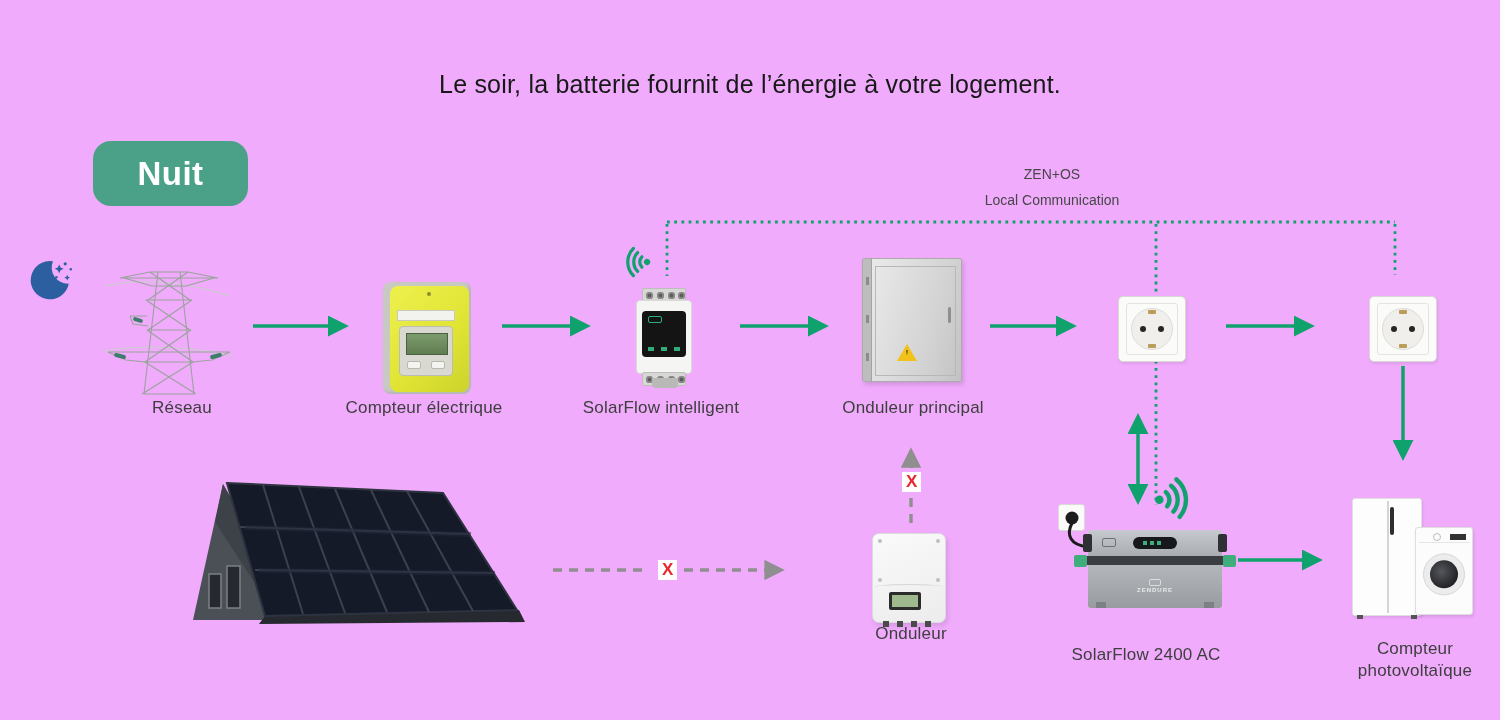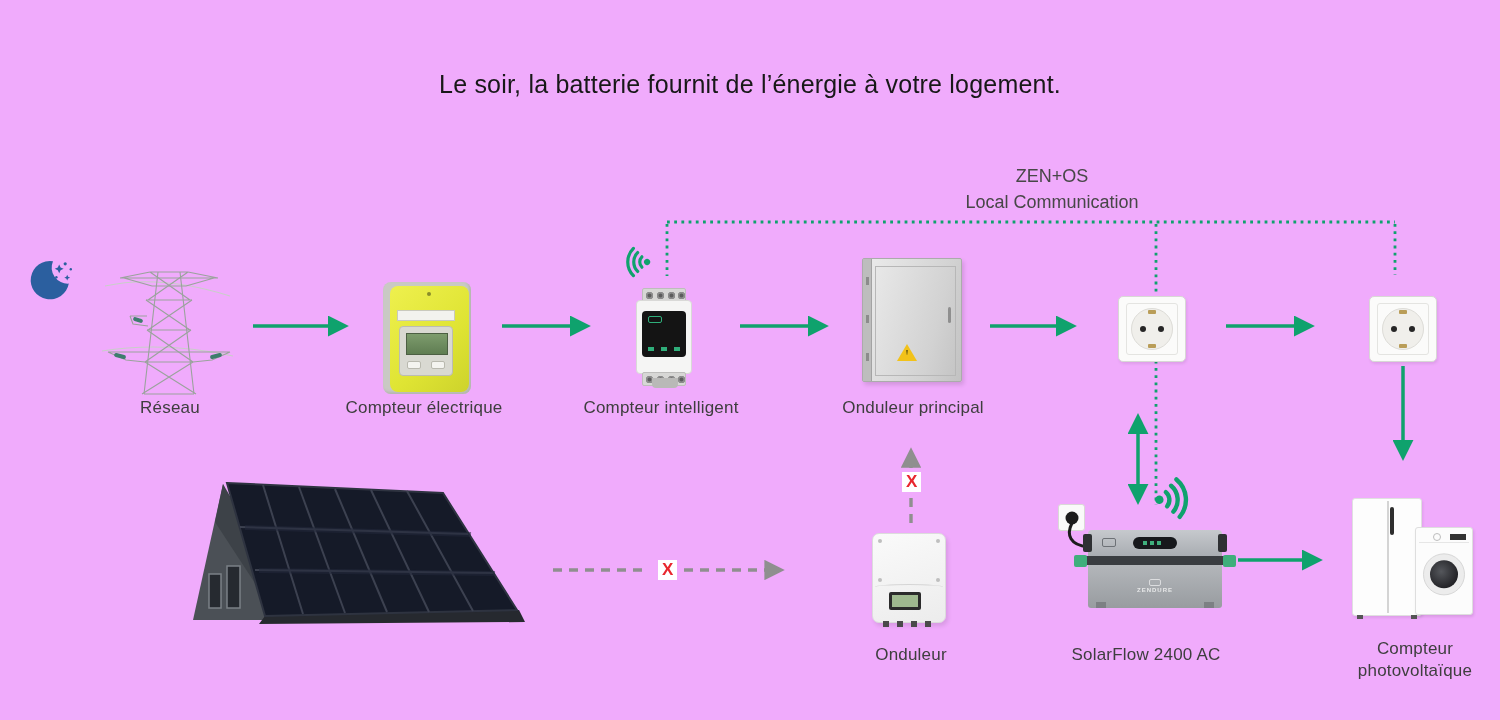--- a/index.html
+++ b/index.html
@@ -123,6 +123,9 @@
   </svg>
 
   <div class="abs title">Le soir, la batterie fournit de l’énergie à votre logement.</div>
+  <div class="abs badge">
+    <span>Nuit</span>
+  </div>
 
   <svg class="abs" style="left:26px;top:256px" width="48" height="48" viewBox="0 0 24 24">
     <path d="M13.5,2.6 A9.6,9.6 0 1 0 21.4,13.8 A8,8 0 0 1 13.5,2.6 Z" fill="#2B5F9F"></path>

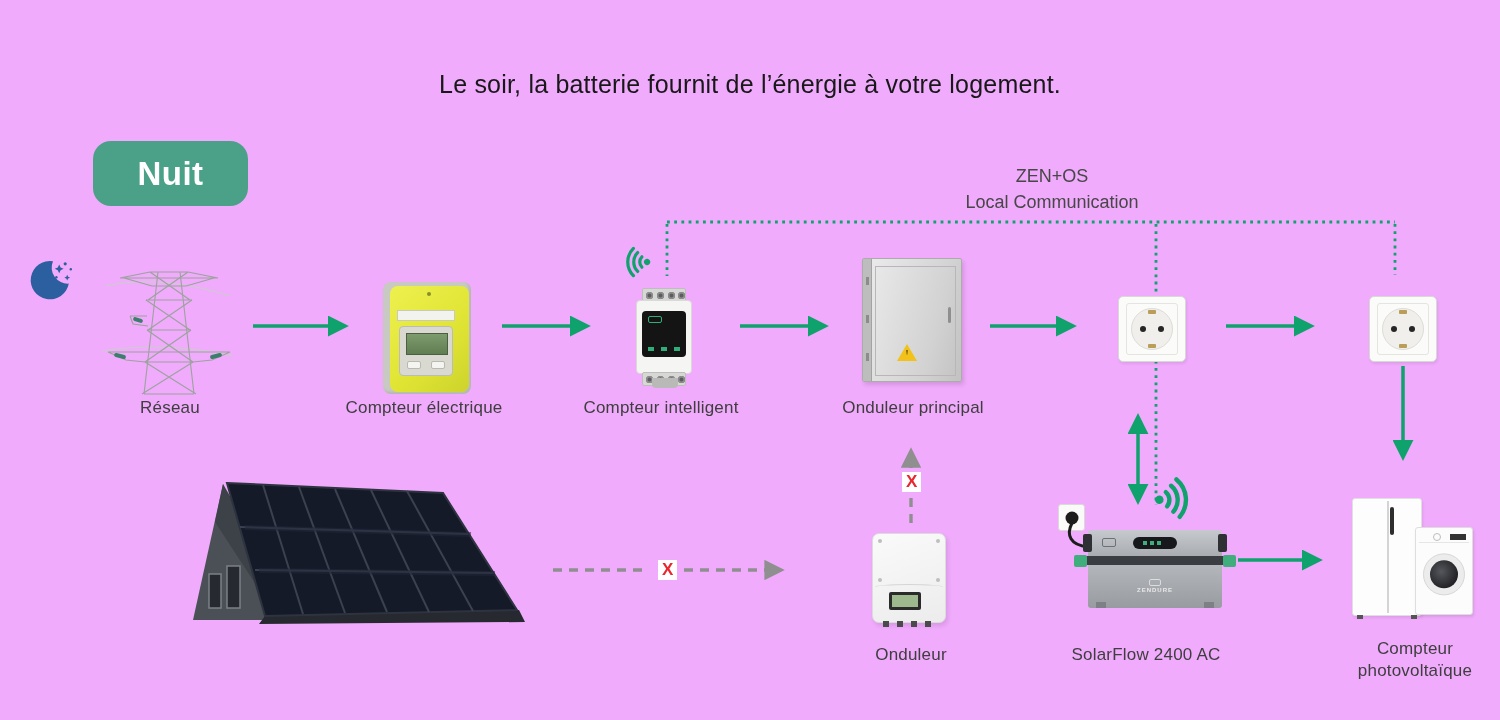--- a/index.html
+++ b/index.html
@@ -16,7 +16,7 @@
          display:flex;align-items:center;justify-content:center}
   .badge span{color:#fff;font-size:33px;font-weight:800;letter-spacing:.5px}
   .node-label{font-size:17px;color:var(--label-gray);white-space:nowrap;transform:translateX(-50%);letter-spacing:.2px}
-  .net-label{font-size:18px;color:#474747;white-space:nowrap;transform:translateX(-50%)}
+  .net-label{font-size:14px;color:#474747;white-space:nowrap;transform:translateX(-50%)}
   .xmark{font-size:17px;font-weight:800;color:var(--blocked-red);background:#fff;padding:0 4px;line-height:20px}
   svg{display:block}
   .lines{left:0;top:0;pointer-events:none}

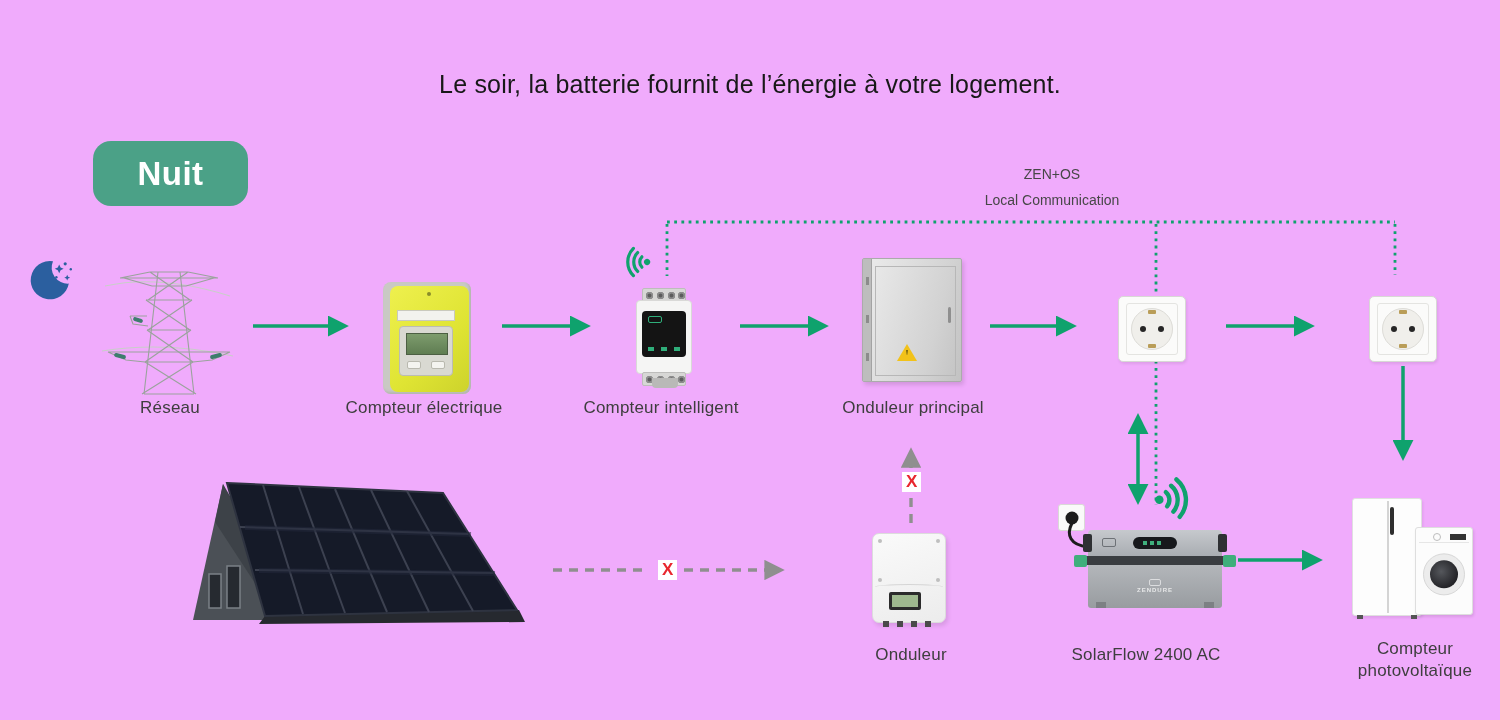--- a/index.html
+++ b/index.html
@@ -314,7 +314,7 @@
   <div class="abs xmark" style="left:658px;top:560px">X</div>
   <div class="abs xmark" style="left:902px;top:472px">X</div>
 
-  <div class="abs node-label" style="left:170px;top:398px">Réseau</div>
+  <div class="abs node-label" style="left:182px;top:398px">Réseau</div>
   <div class="abs node-label" style="left:424px;top:398px">Compteur électrique</div>
   <div class="abs node-label" style="left:661px;top:398px">Compteur intelligent</div>
   <div class="abs node-label" style="left:913px;top:398px">Onduleur principal</div>

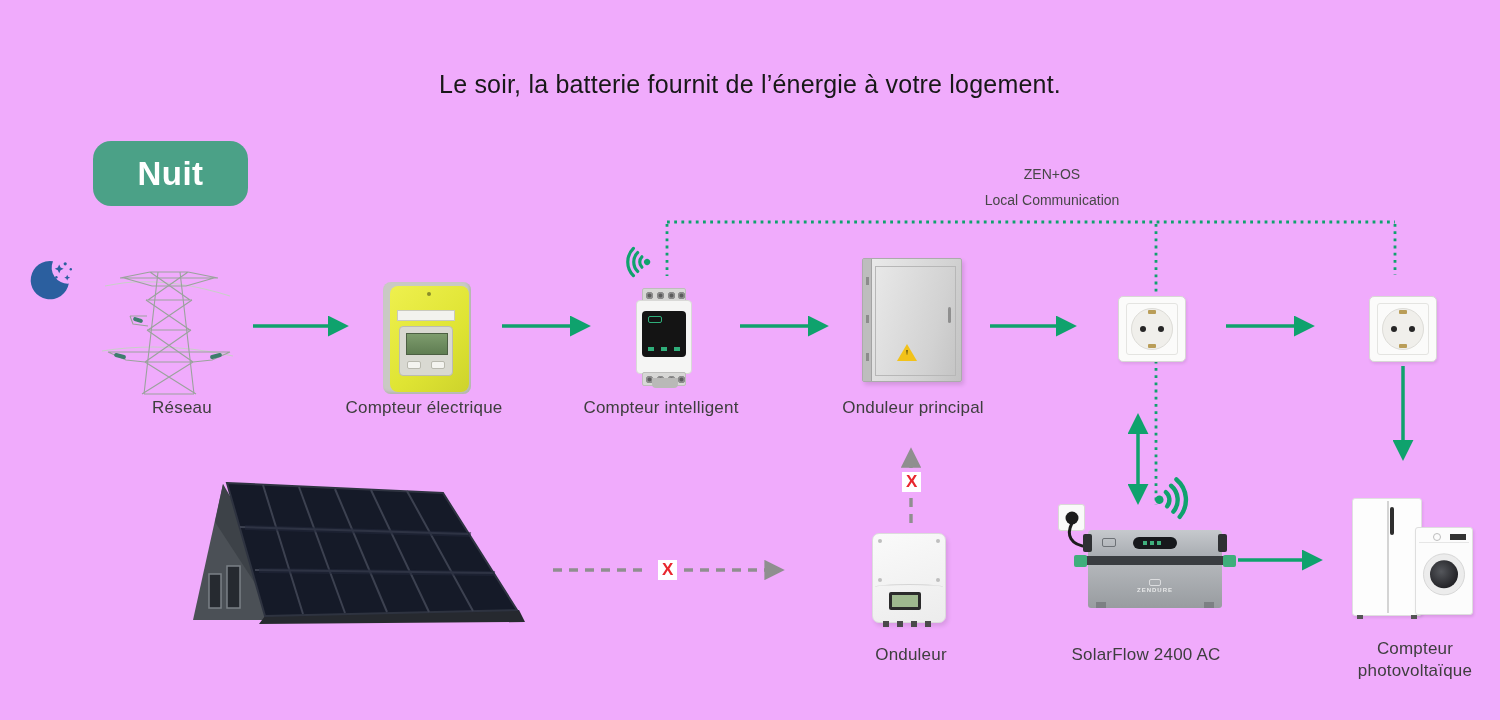--- a/index.html
+++ b/index.html
@@ -316,7 +316,7 @@
 
   <div class="abs node-label" style="left:182px;top:398px">Réseau</div>
   <div class="abs node-label" style="left:424px;top:398px">Compteur électrique</div>
-  <div class="abs node-label" style="left:661px;top:398px">Compteur intelligent</div>
+  <div class="abs node-label" style="left:661px;top:398px">SolarFlow intelligent</div>
   <div class="abs node-label" style="left:913px;top:398px">Onduleur principal</div>
   <div class="abs node-label" style="left:911px;top:645px">Onduleur</div>
   <div class="abs node-label" style="left:1146px;top:645px">SolarFlow 2400 AC</div>

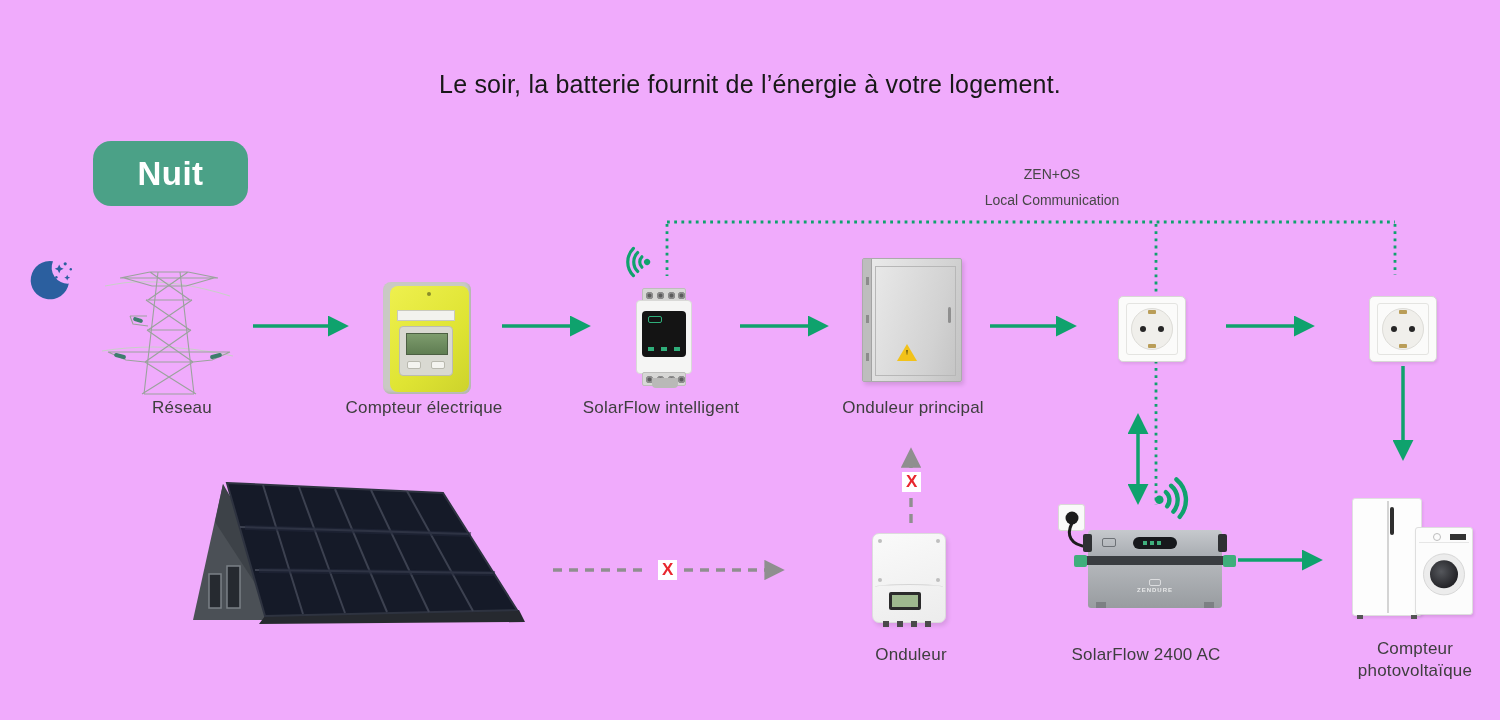--- a/index.html
+++ b/index.html
@@ -318,7 +318,7 @@
   <div class="abs node-label" style="left:424px;top:398px">Compteur électrique</div>
   <div class="abs node-label" style="left:661px;top:398px">SolarFlow intelligent</div>
   <div class="abs node-label" style="left:913px;top:398px">Onduleur principal</div>
-  <div class="abs node-label" style="left:911px;top:645px">Onduleur</div>
+  <div class="abs node-label" style="left:911px;top:624px">Onduleur</div>
   <div class="abs node-label" style="left:1146px;top:645px">SolarFlow 2400 AC</div>
   <div class="abs node-label" style="left:1415px;top:639px">Compteur</div>
   <div class="abs node-label" style="left:1415px;top:661px">photovoltaïque</div>

